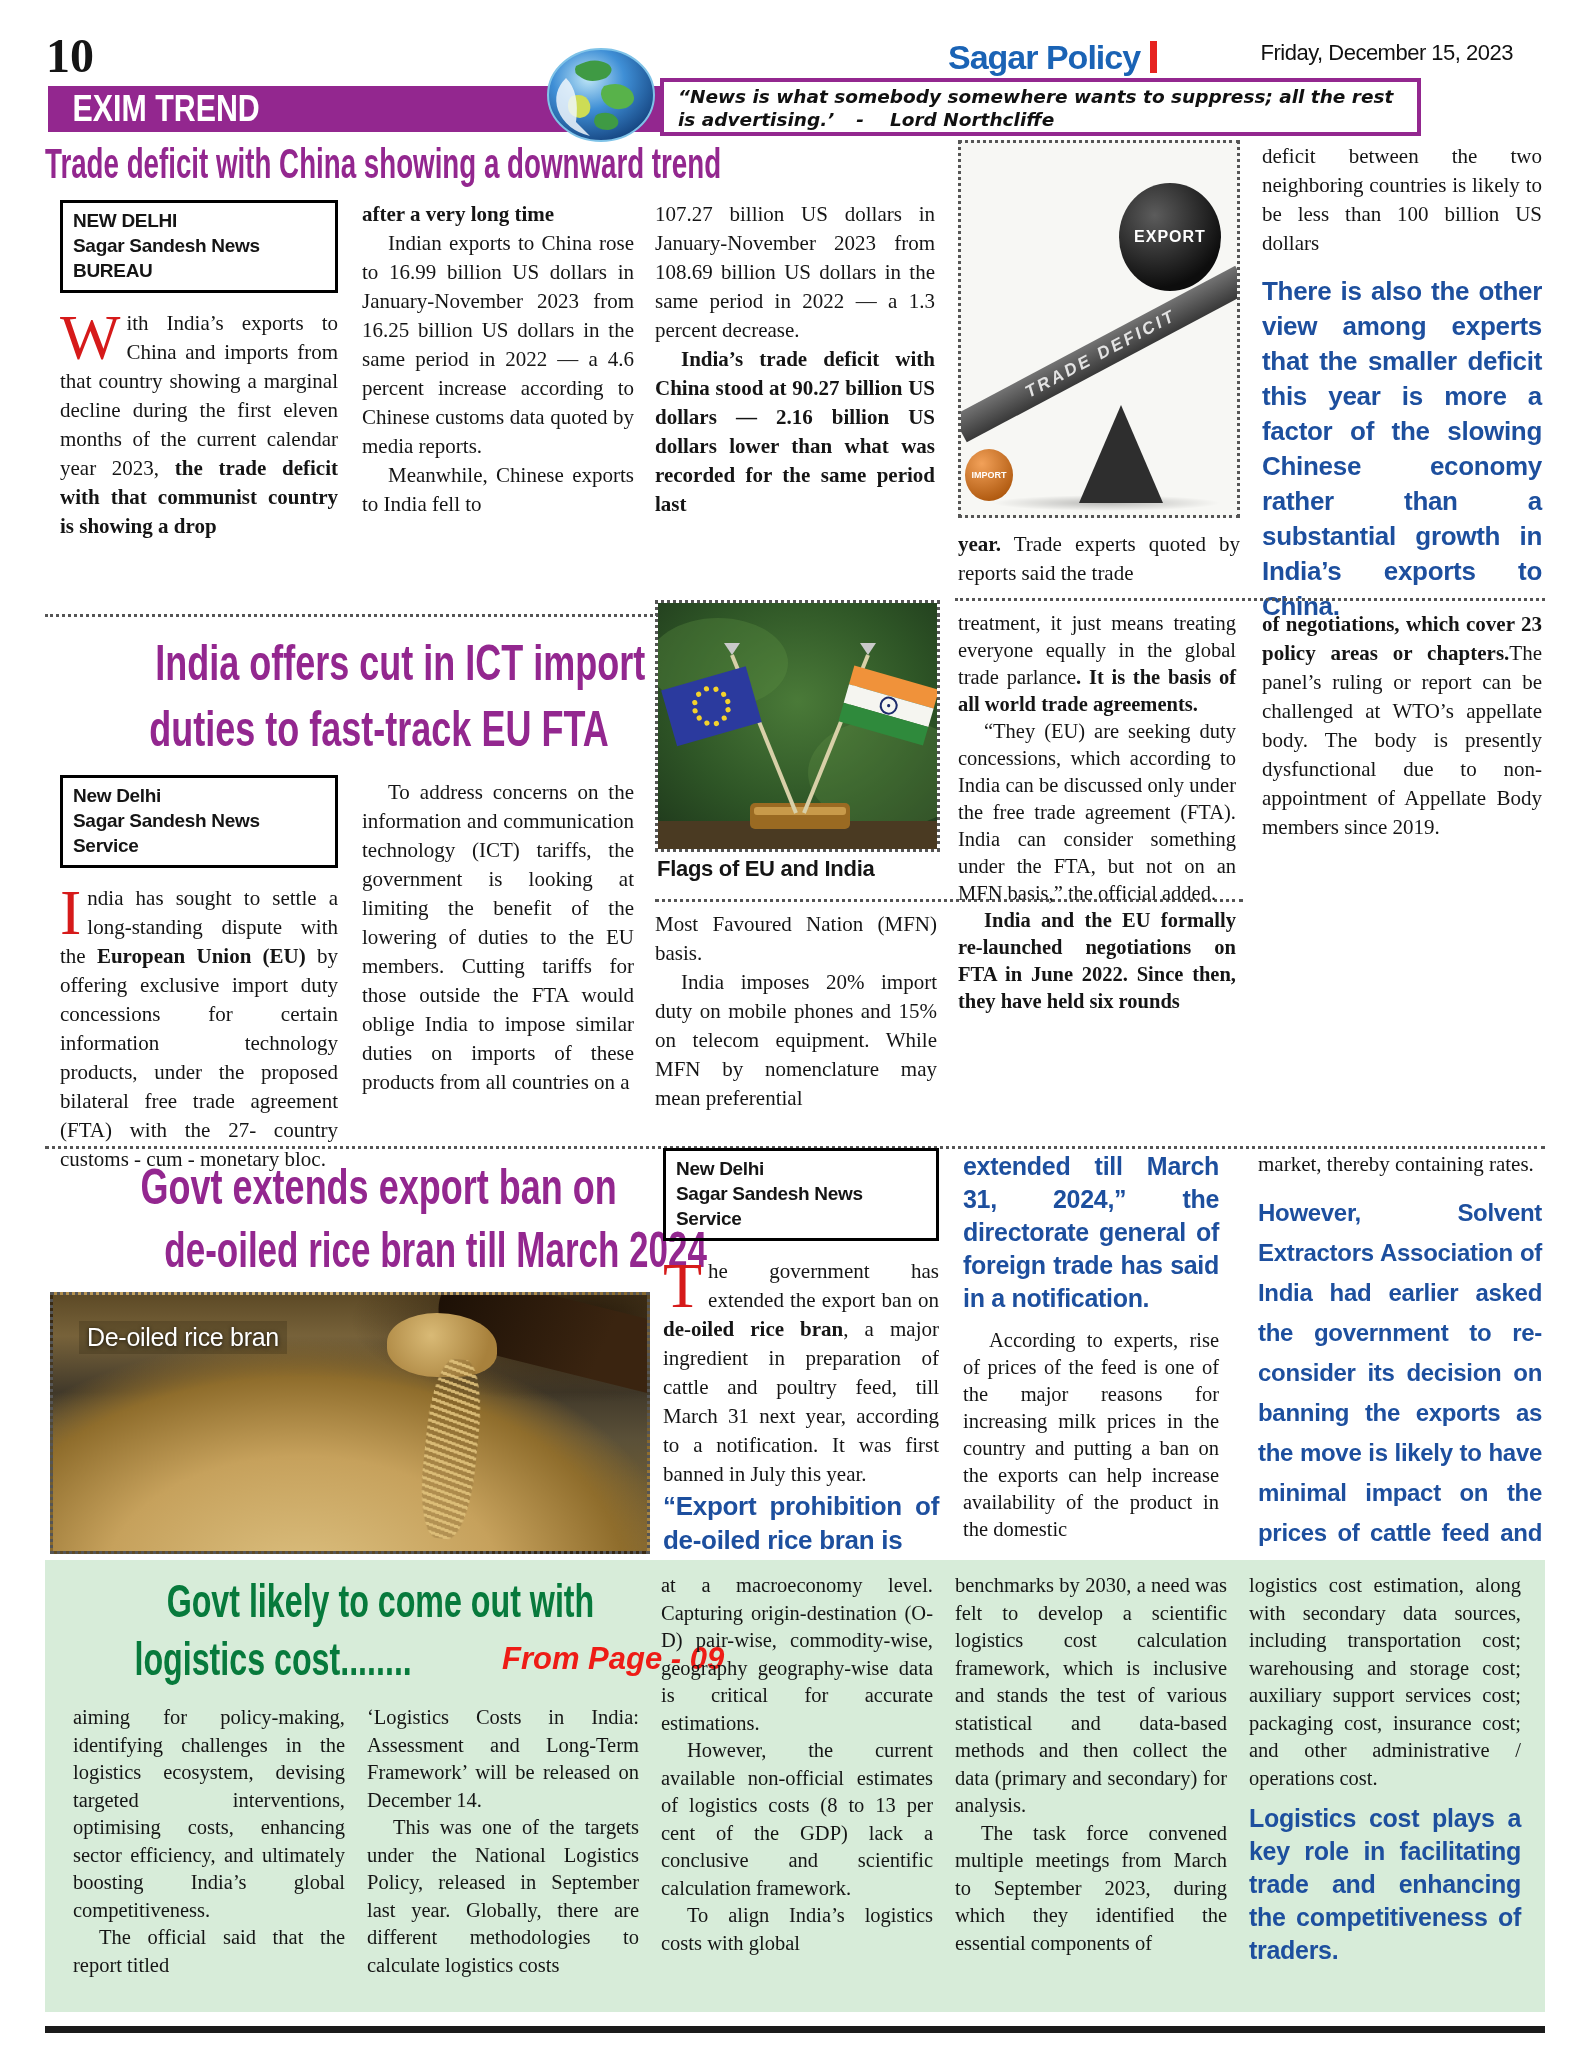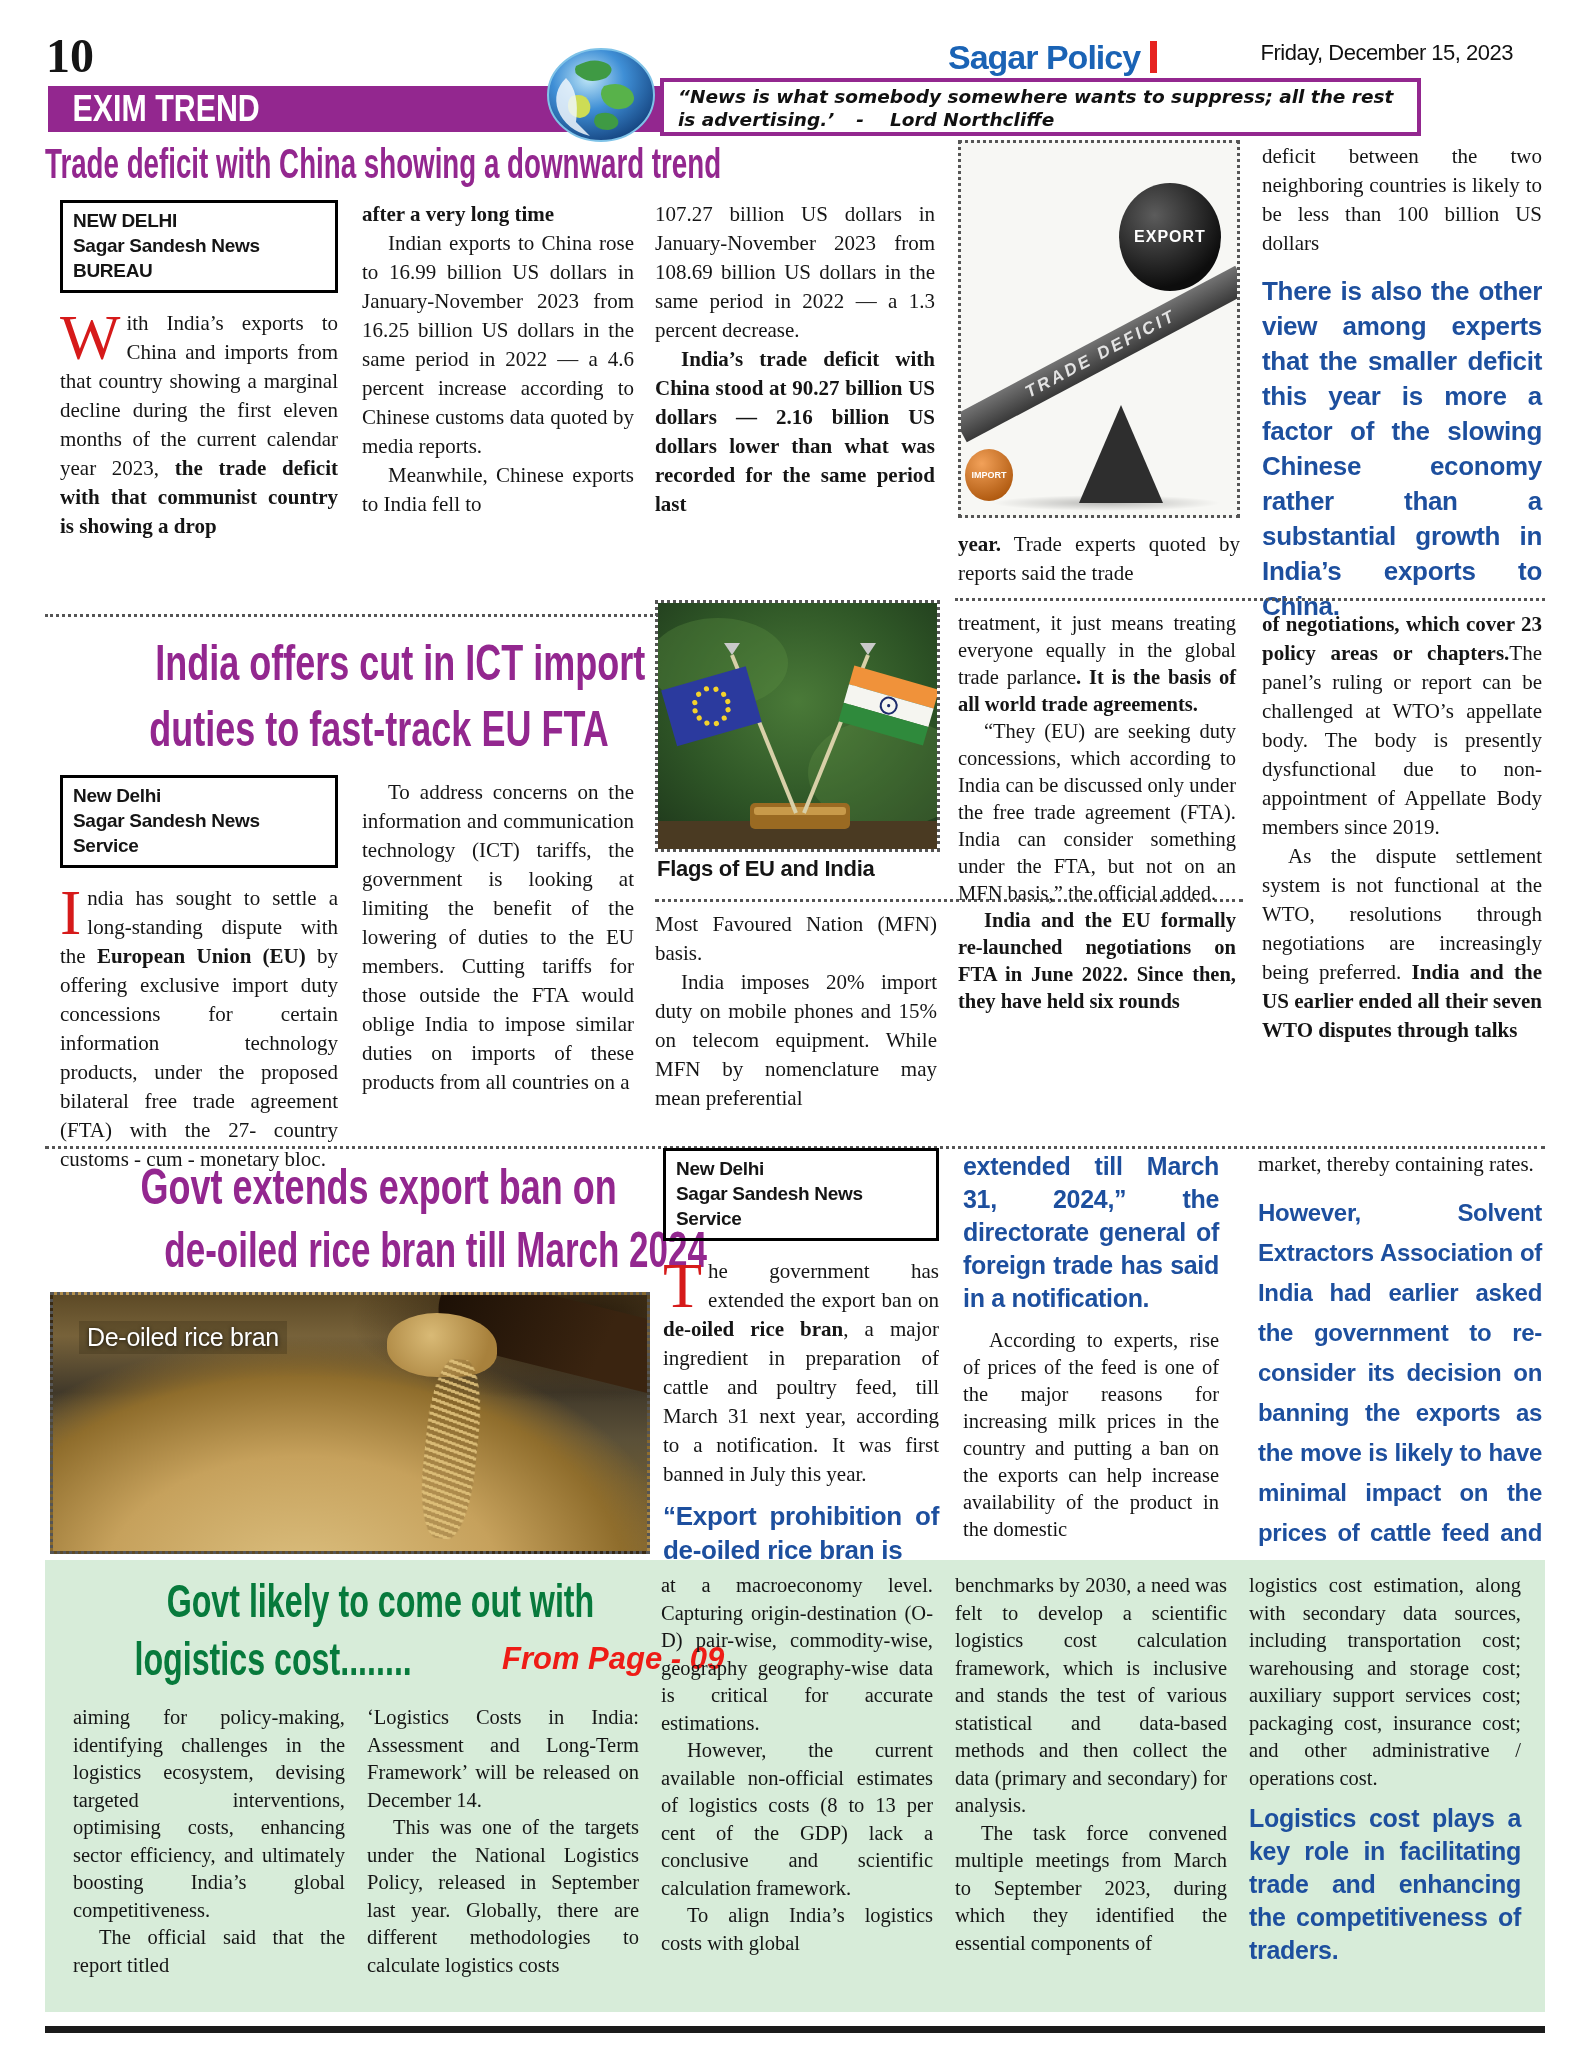--- a/index.html
+++ b/index.html
@@ -244,7 +244,6 @@
 
   <div class="abs col" style="left:1262px; top:610px; width:280px;">
     <p><b>of negotiations, which cover 23 policy areas or chapters.</b><span>The panel’s ruling or report can be challenged at WTO’s appellate body. The body is presently dysfunctional due to non-appointment of Appellate Body members since 2019.</span></p>
-    <p class="ind"><span>As the dispute settlement system is not functional at the WTO, resolutions through negotiations are increasingly being preferred. </span><b>India and the US earlier ended all their seven WTO disputes through talks</b></p>
   </div>
 
   <div class="abs dotted" style="left:45px; top:1146px; width:1500px;"></div>

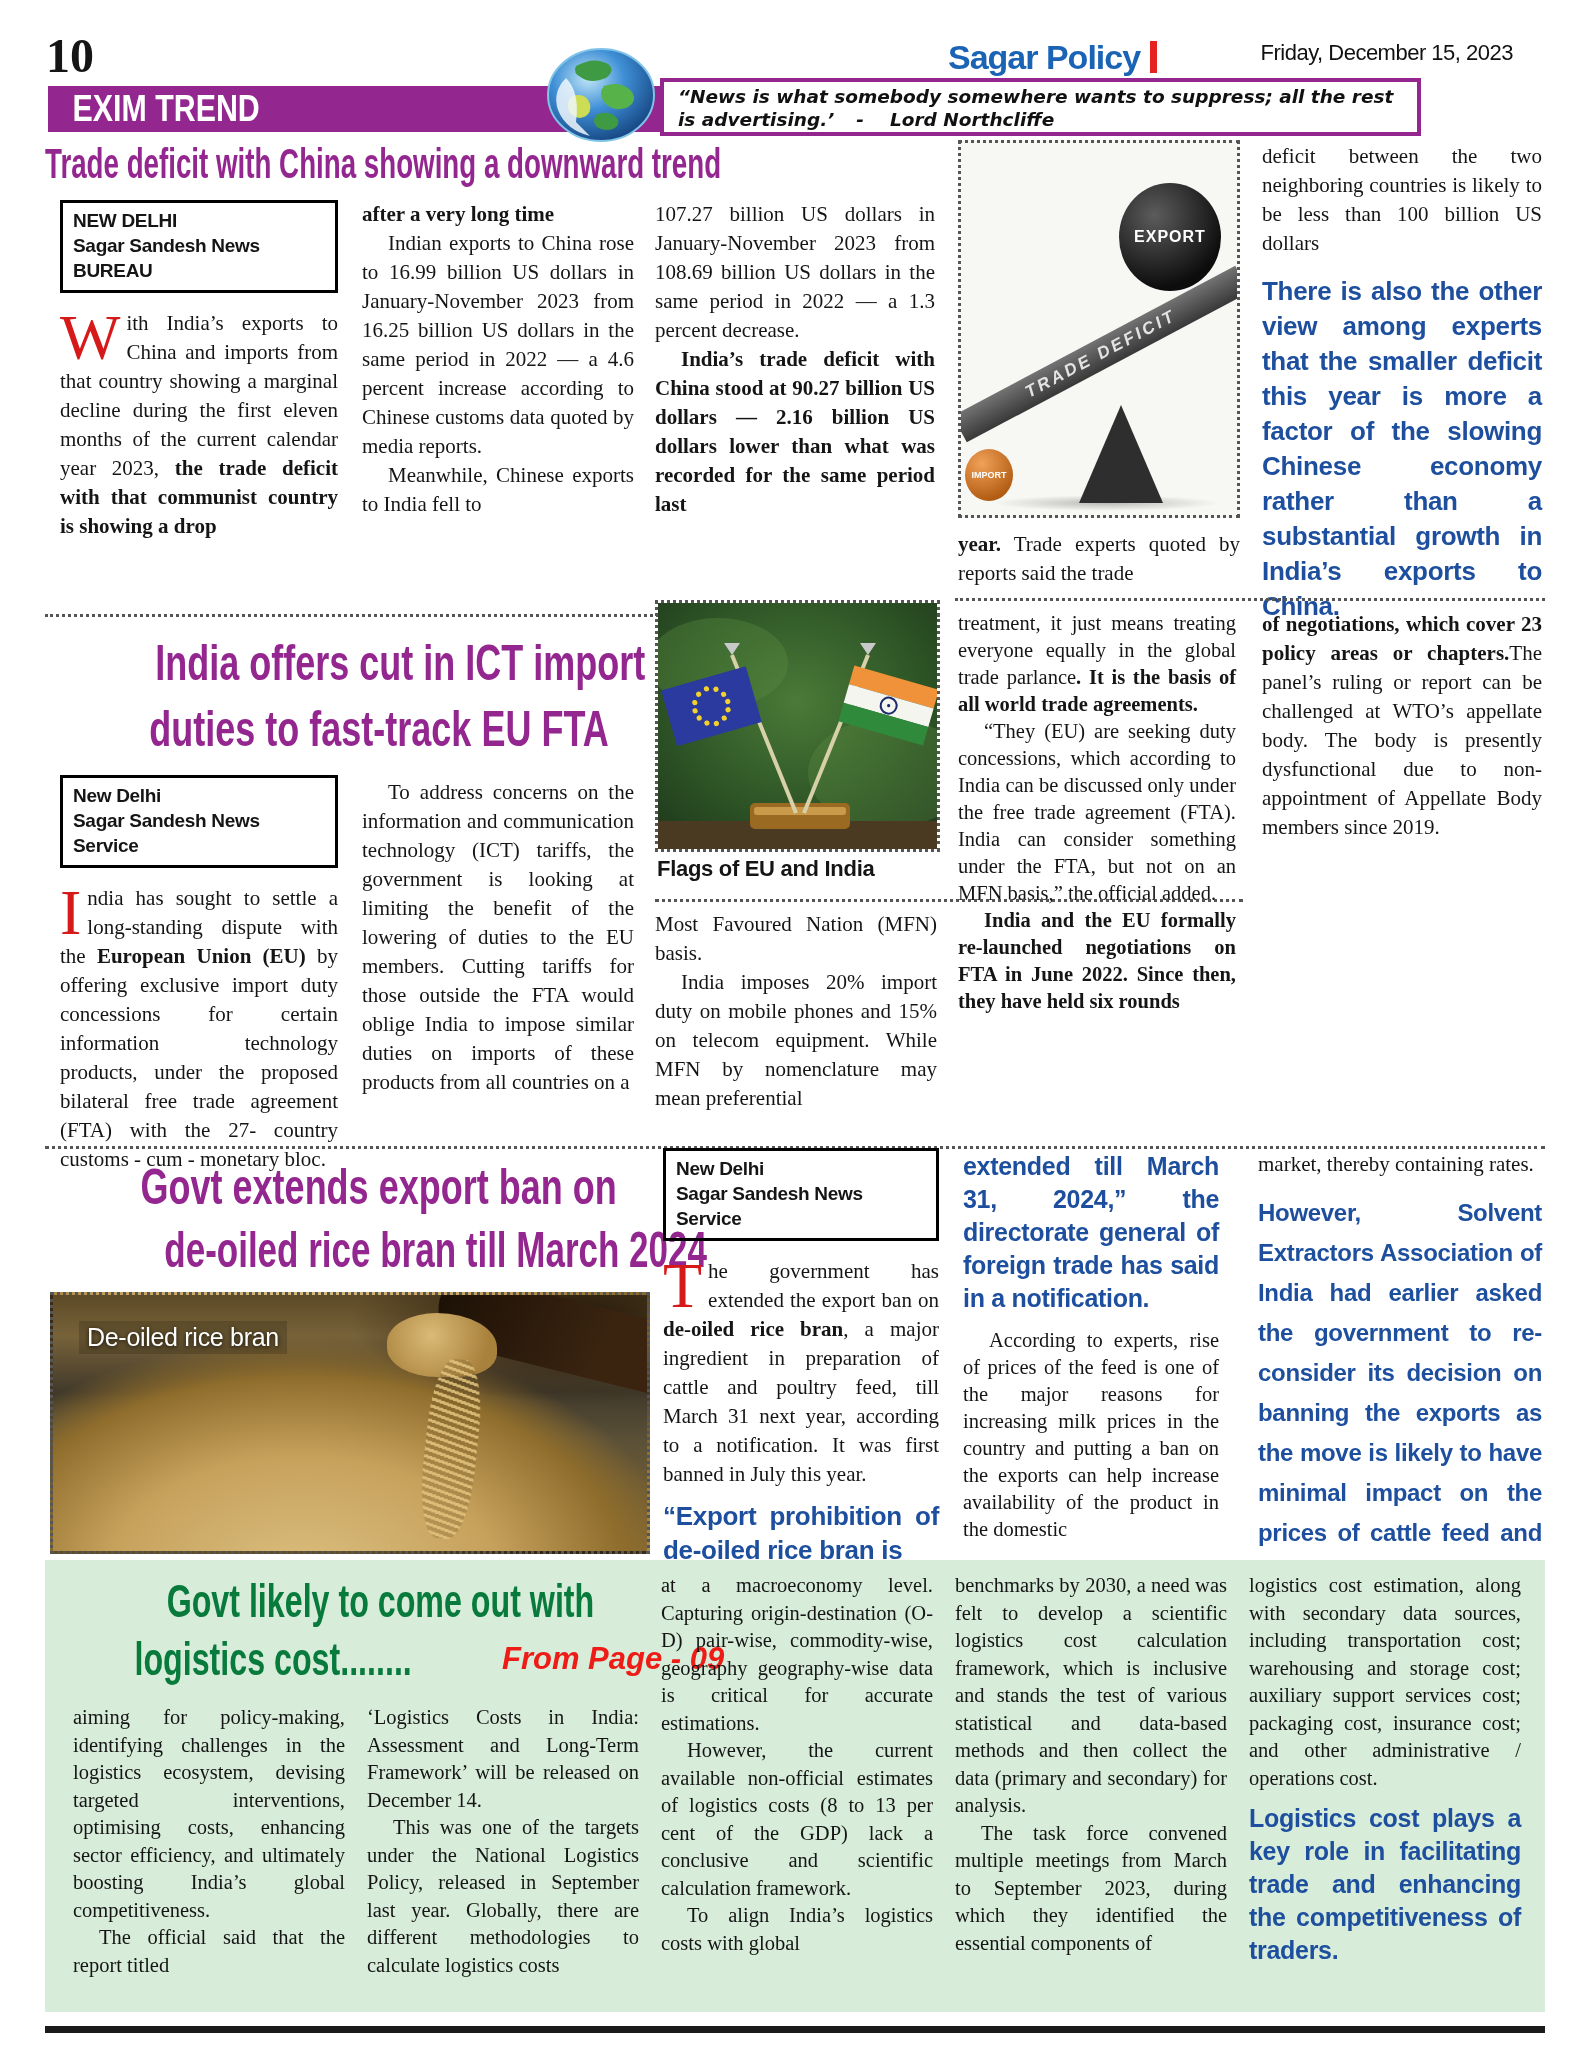--- a/index.html
+++ b/index.html
@@ -266,7 +266,7 @@
       <div>Sagar Sandesh News Service</div>
     </div>
     <p><span class="dropcap">T</span><span>he government has extended the export ban on </span><b>de-oiled rice bran</b><span>, a major ingredient in preparation of cattle and poultry feed, till March 31 next year, according to a notification. It was first banned in July this year.</span></p>
-    <p class="note" style="margin-top:10px; font-size:26px; line-height:34px;">“Export prohibition of de-oiled rice bran is</p>
+    <p class="note" style="margin-top:0; font-size:26px; line-height:34px;">“Export prohibition of de-oiled rice bran is</p>
   </div>
 
   <div class="abs col" style="left:963px; top:1150px; width:256px; font-size:20.5px; line-height:27px;">

